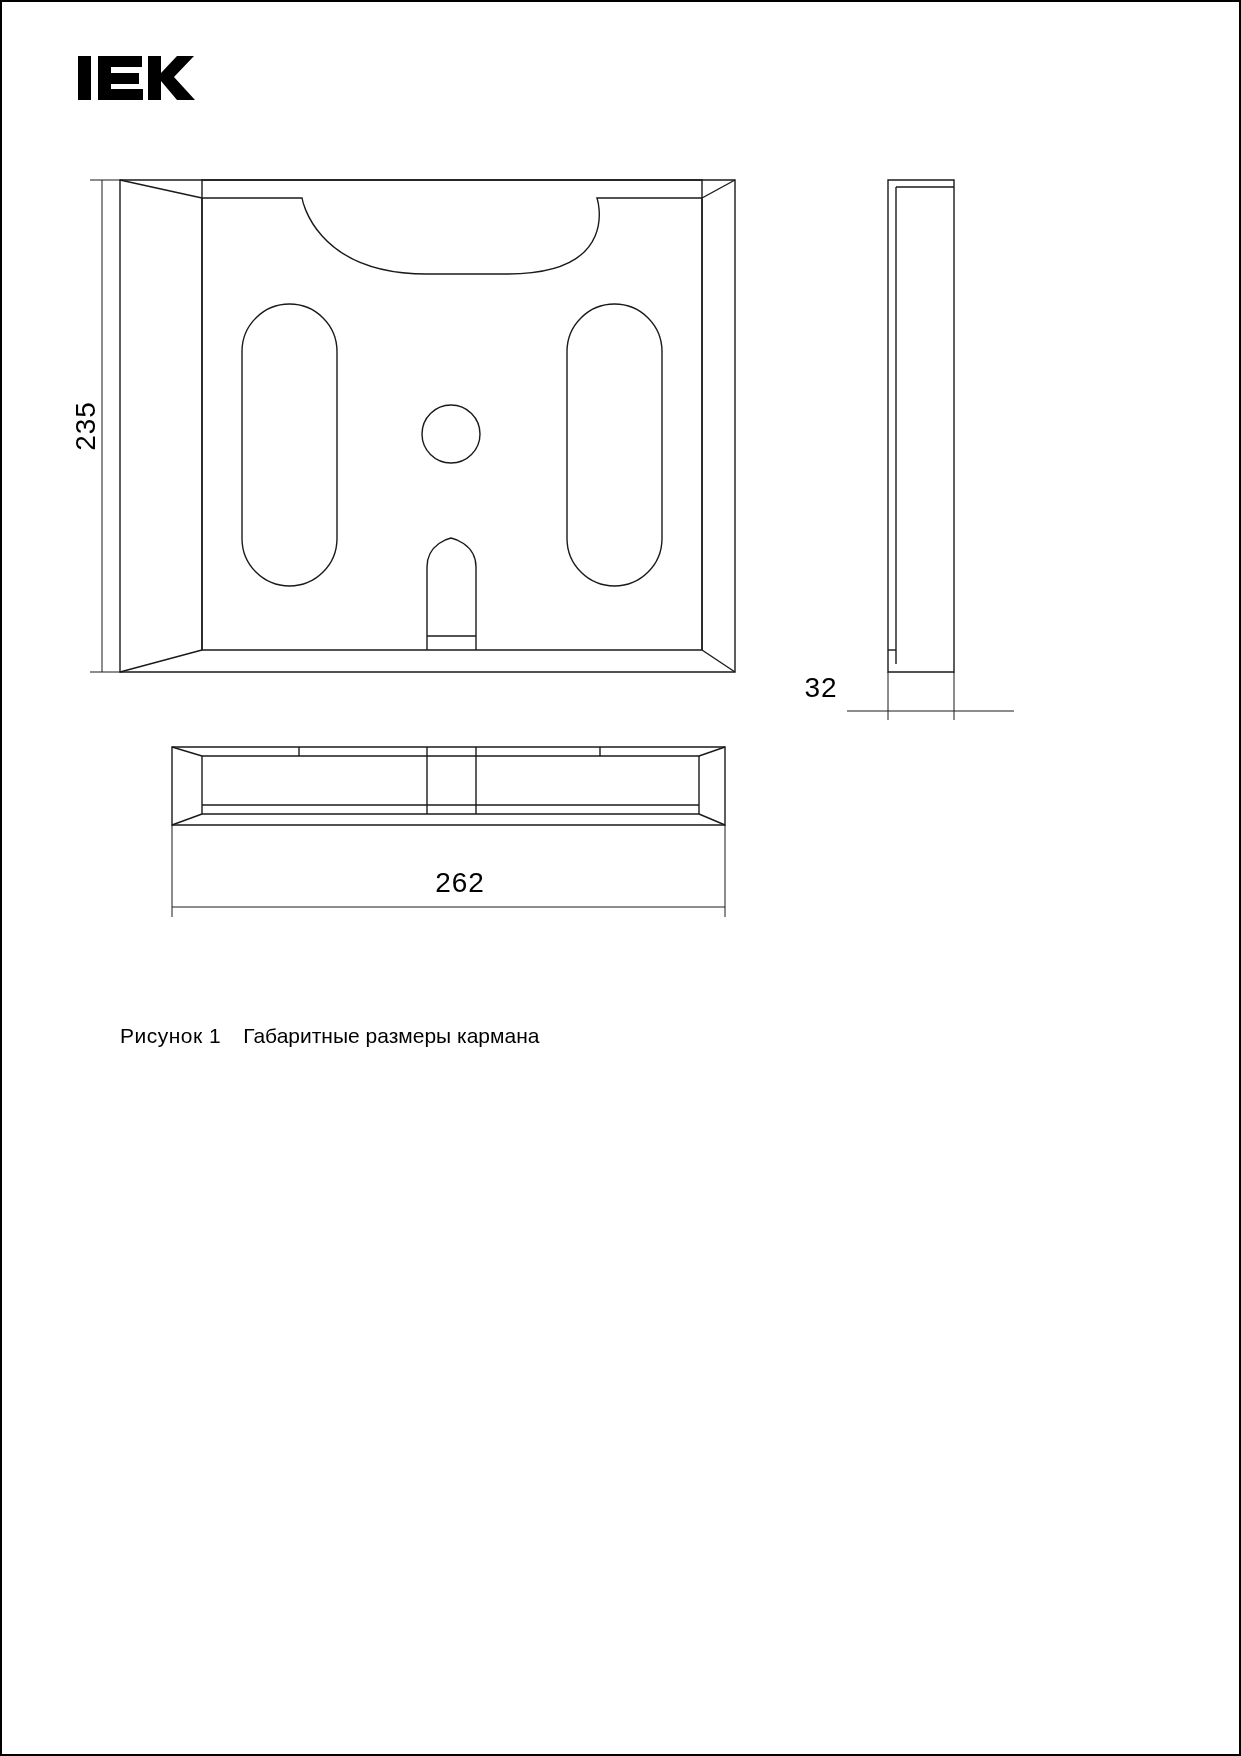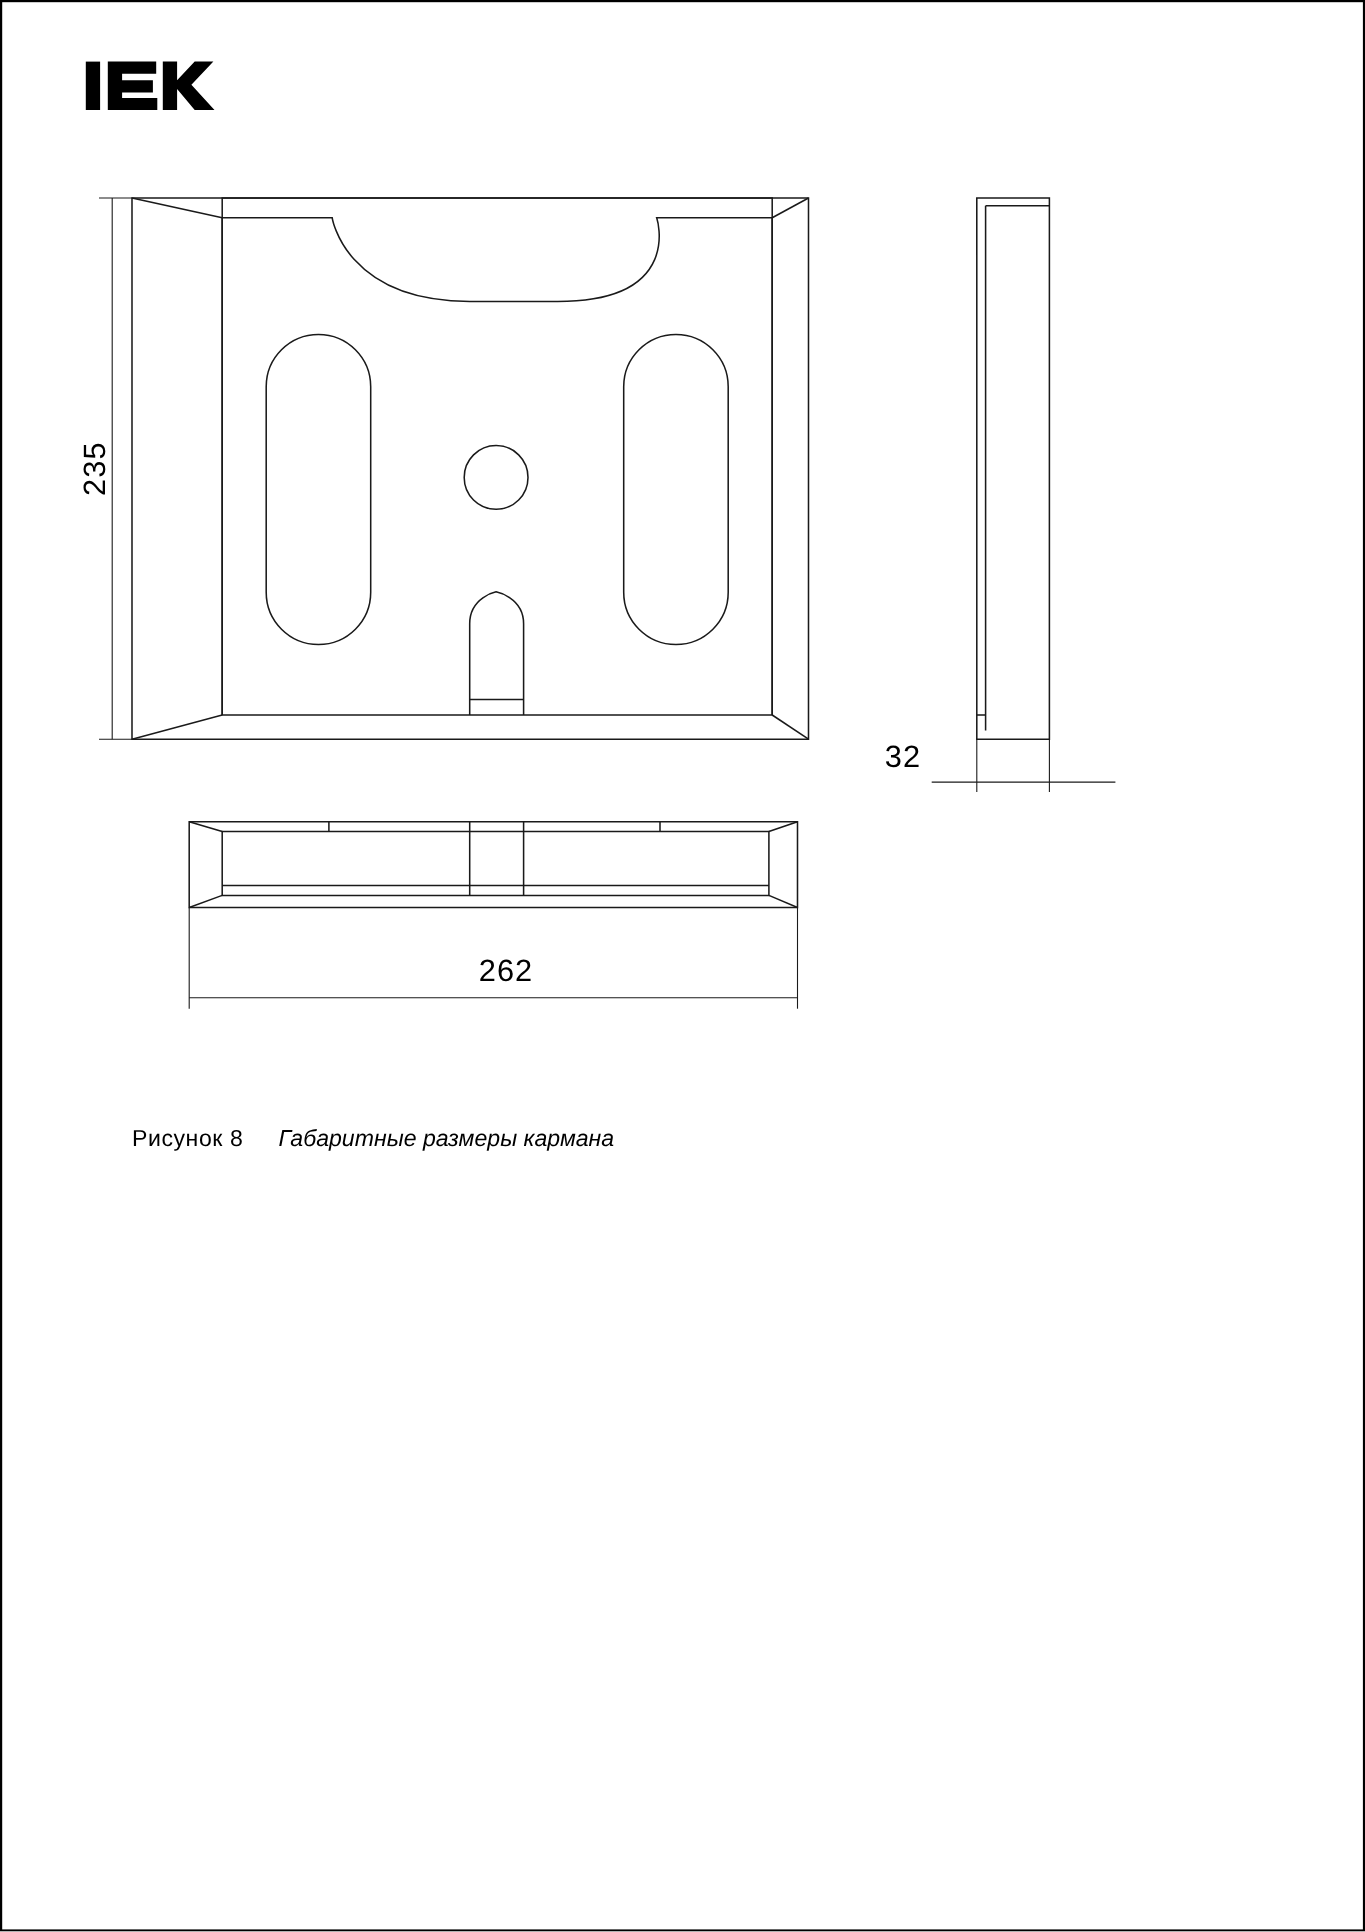--- a/index.html
+++ b/index.html
@@ -143,7 +143,7 @@
   </svg>
 
   <div class="caption">
-    <span class="fig-label">Рисунок 8</span><span class="fig-text">Габаритные размеры кармана</span>
+    <span class="fig-label">Рисунок 1</span><span class="fig-text">Габаритные размеры кармана</span>
   </div>
 
 </div>

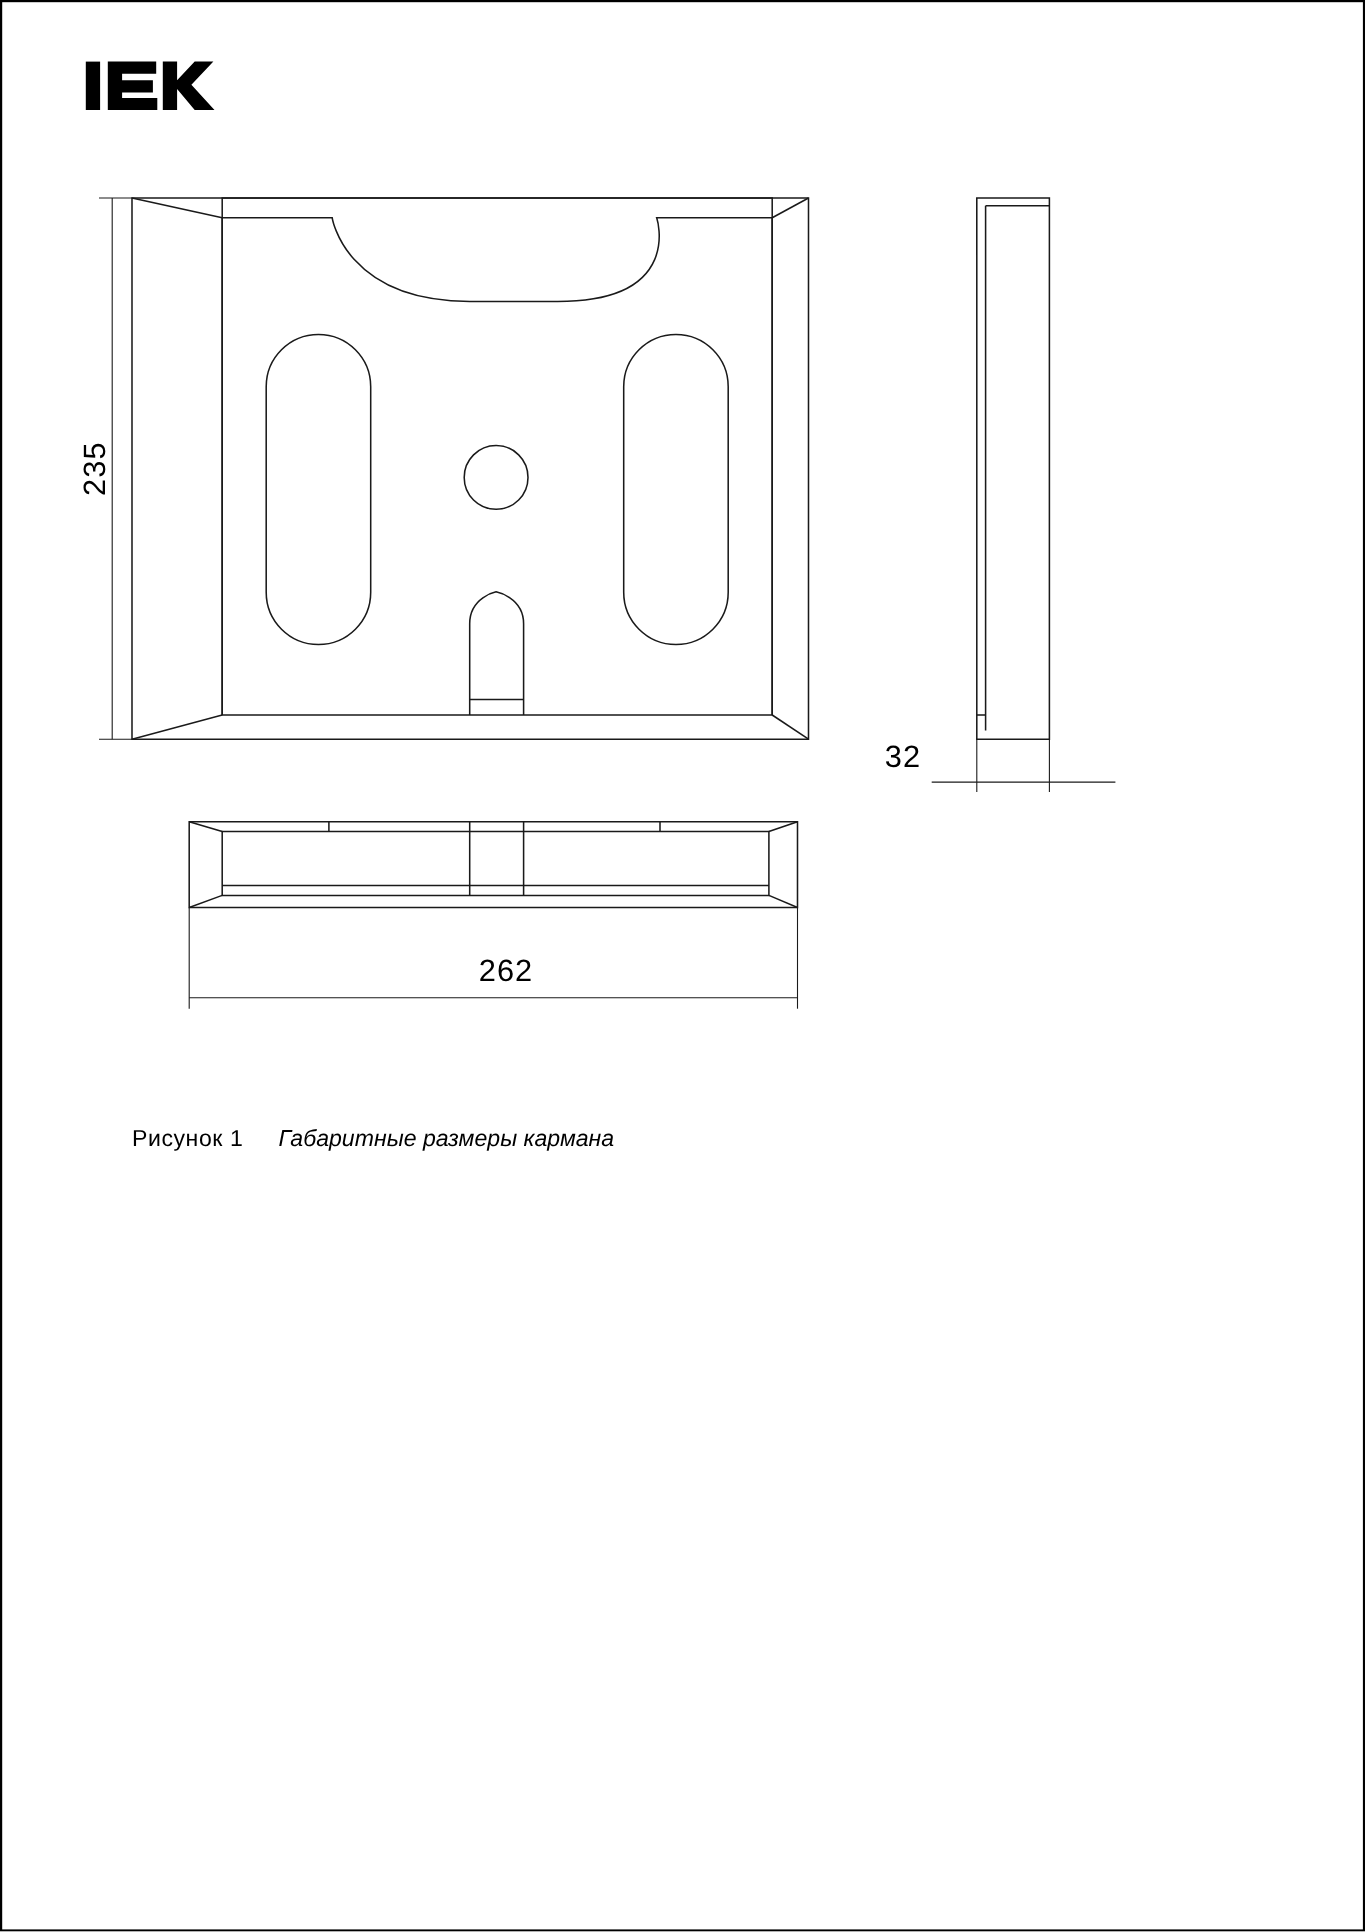--- a/index.html
+++ b/index.html
@@ -45,8 +45,7 @@
     letter-spacing: 0.5px;
   }
   .caption .fig-text {
-    margin-left: 32px;
-    font-style: italic;
+    margin-left: 22px;
   }
 </style>
 </head>

